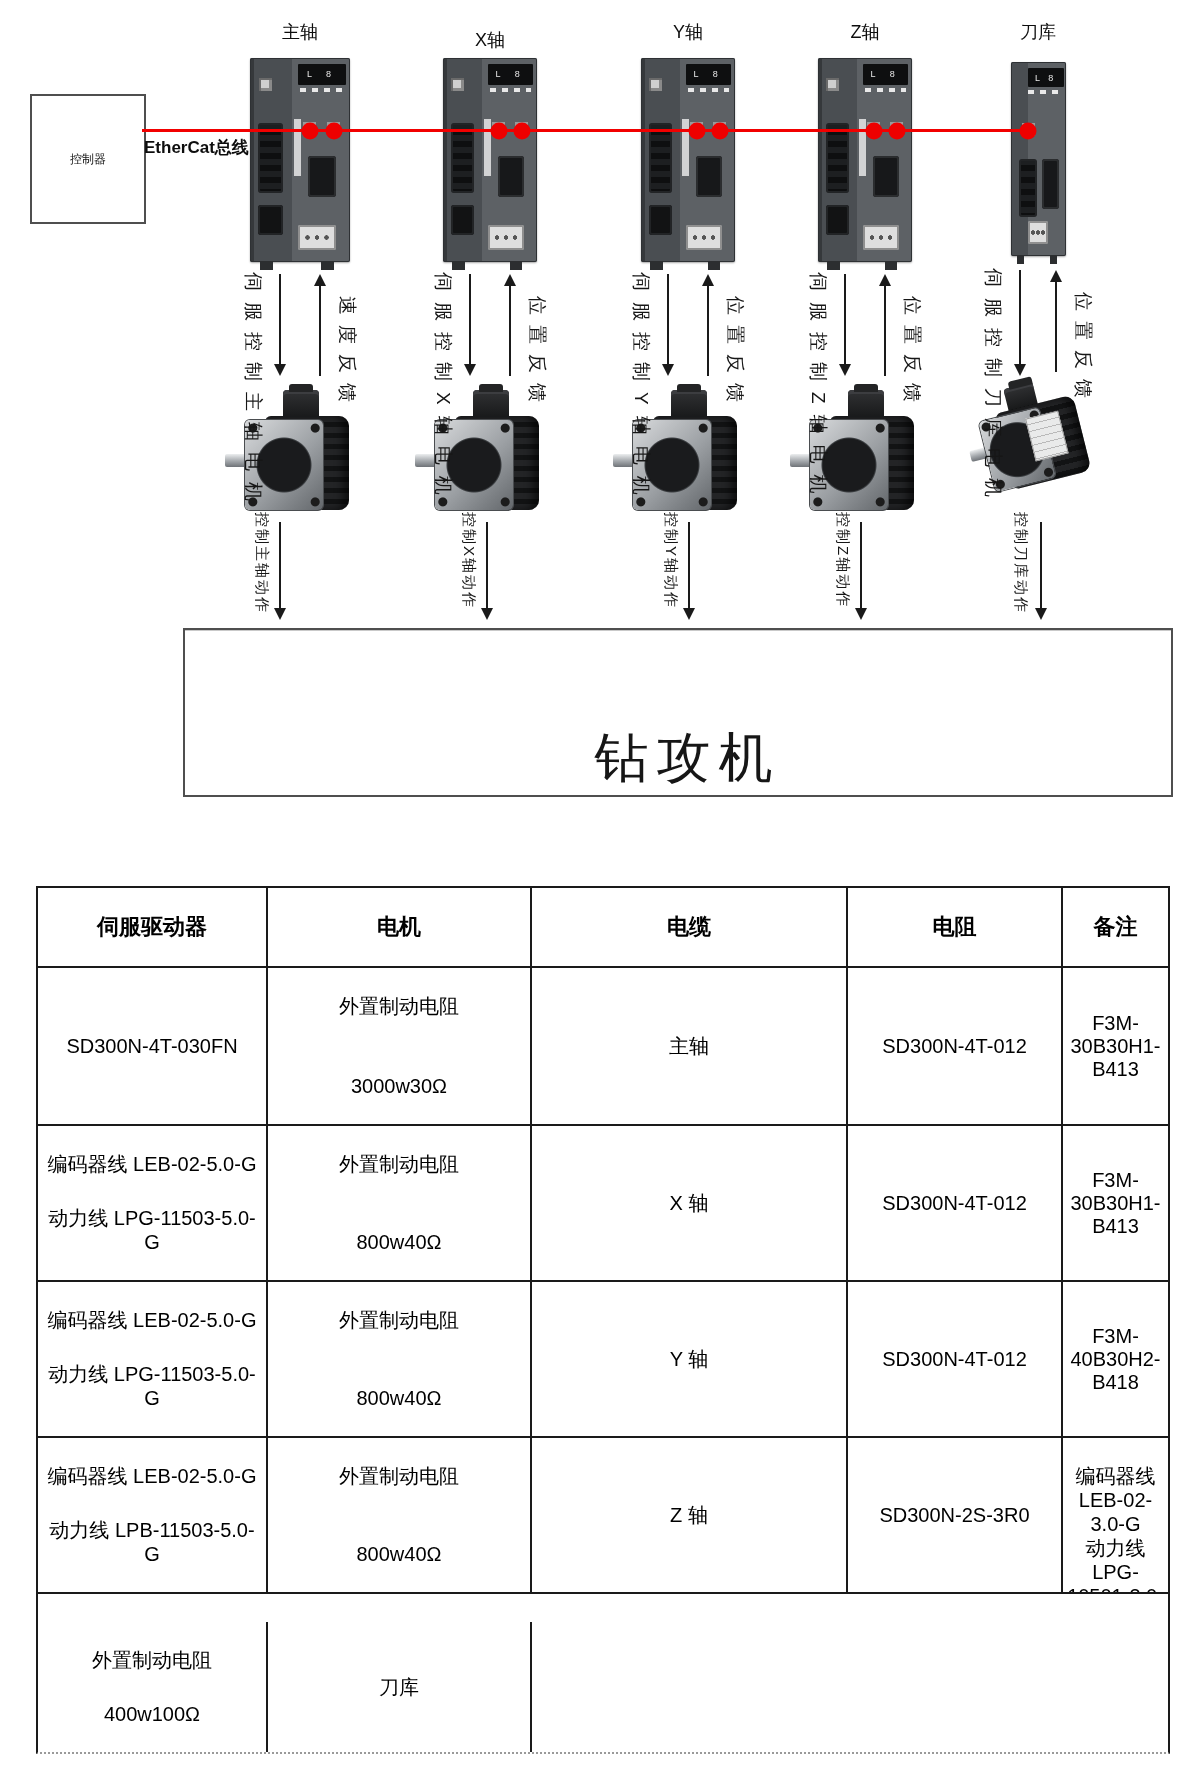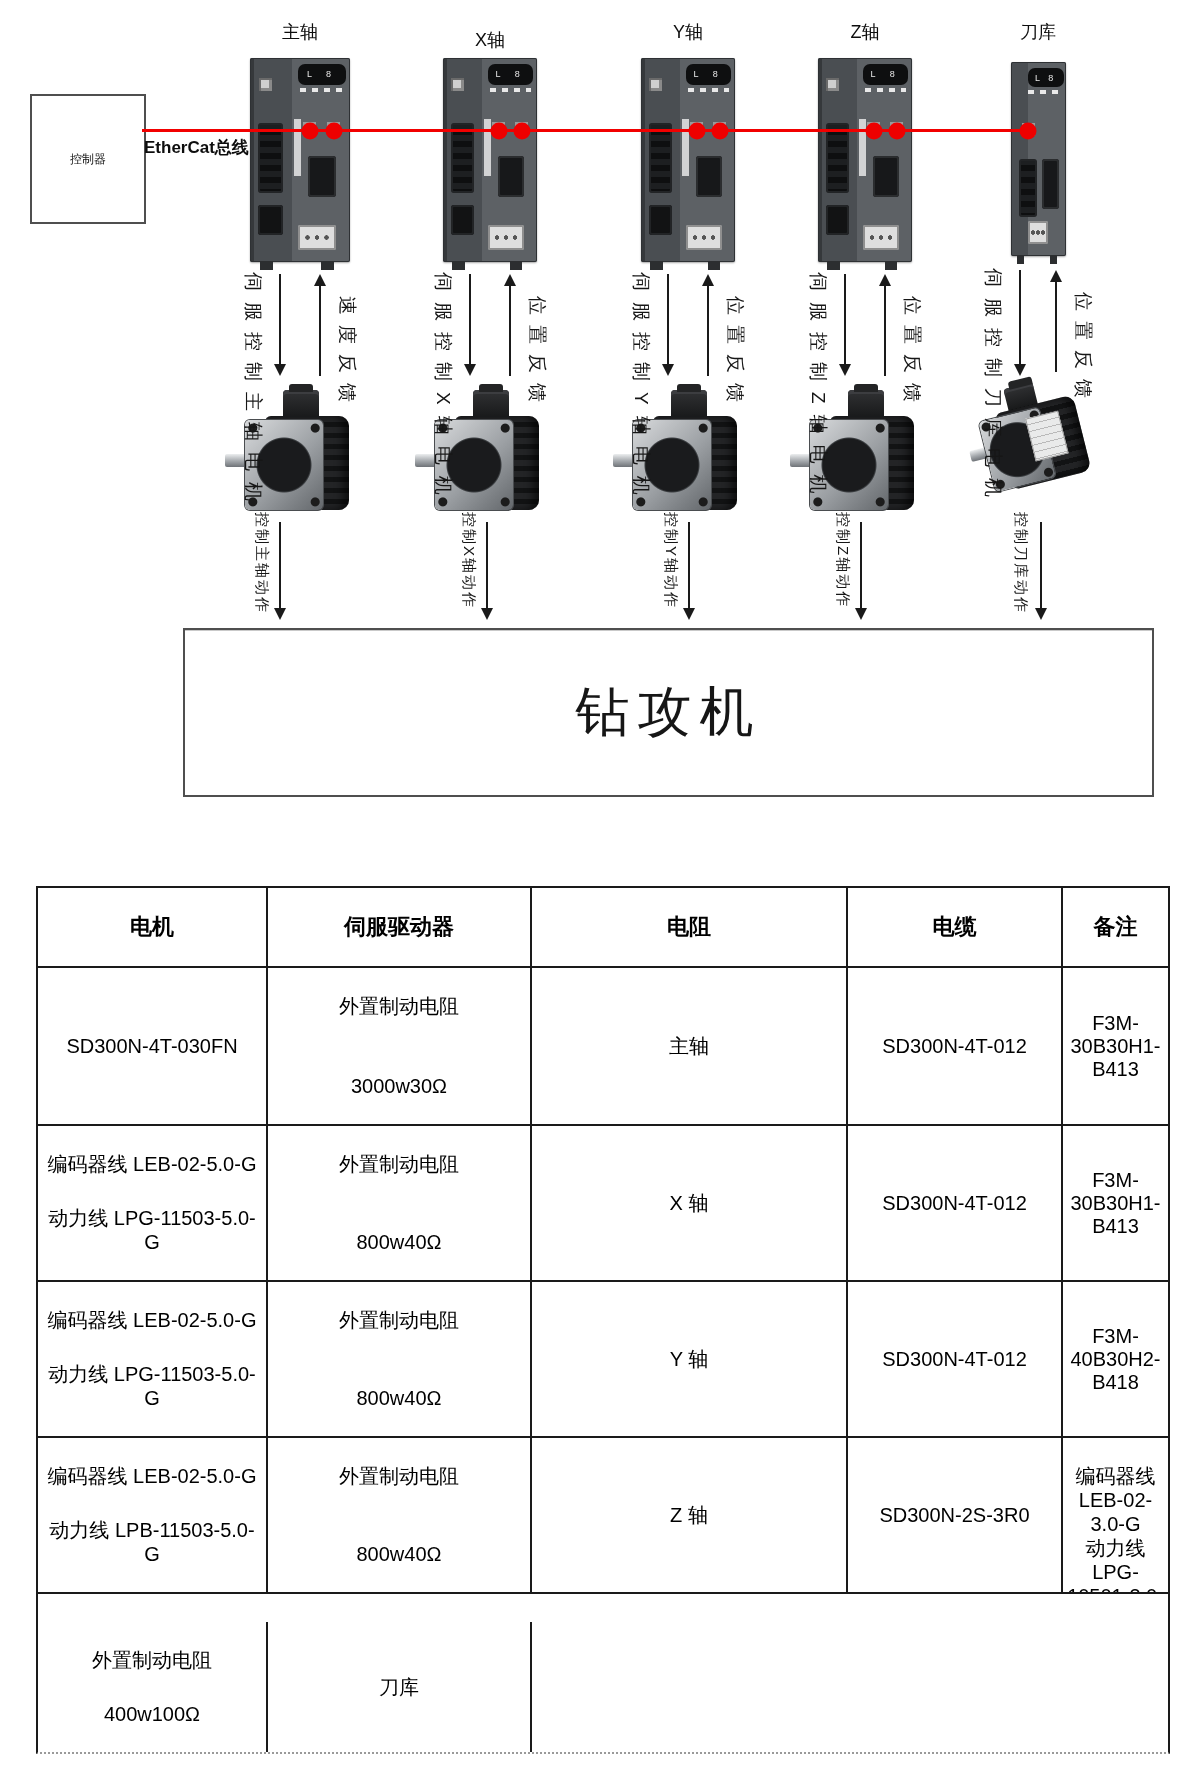--- a/index.html
+++ b/index.html
@@ -28,7 +28,7 @@
   .drive--small { top:62px; height:194px;
     background:linear-gradient(90deg,#4a4e52 0 30%,#5d6165 30% 100%); }
   .d-display { position:absolute; left:48%; right:4%; top:3%; height:10%; background:#0e0f10;
-    border-radius:7px; color:#e8e8e8; font-size:9px; letter-spacing:6px; display:flex;
+    border-radius:1px; color:#e8e8e8; font-size:9px; letter-spacing:6px; display:flex;
     align-items:center; justify-content:center; overflow:hidden; }
   .d-dashes { position:absolute; left:50%; right:6%; top:14.5%; height:4px;
     background:repeating-linear-gradient(90deg,#e9e9e9 0 6px,transparent 6px 12px); }

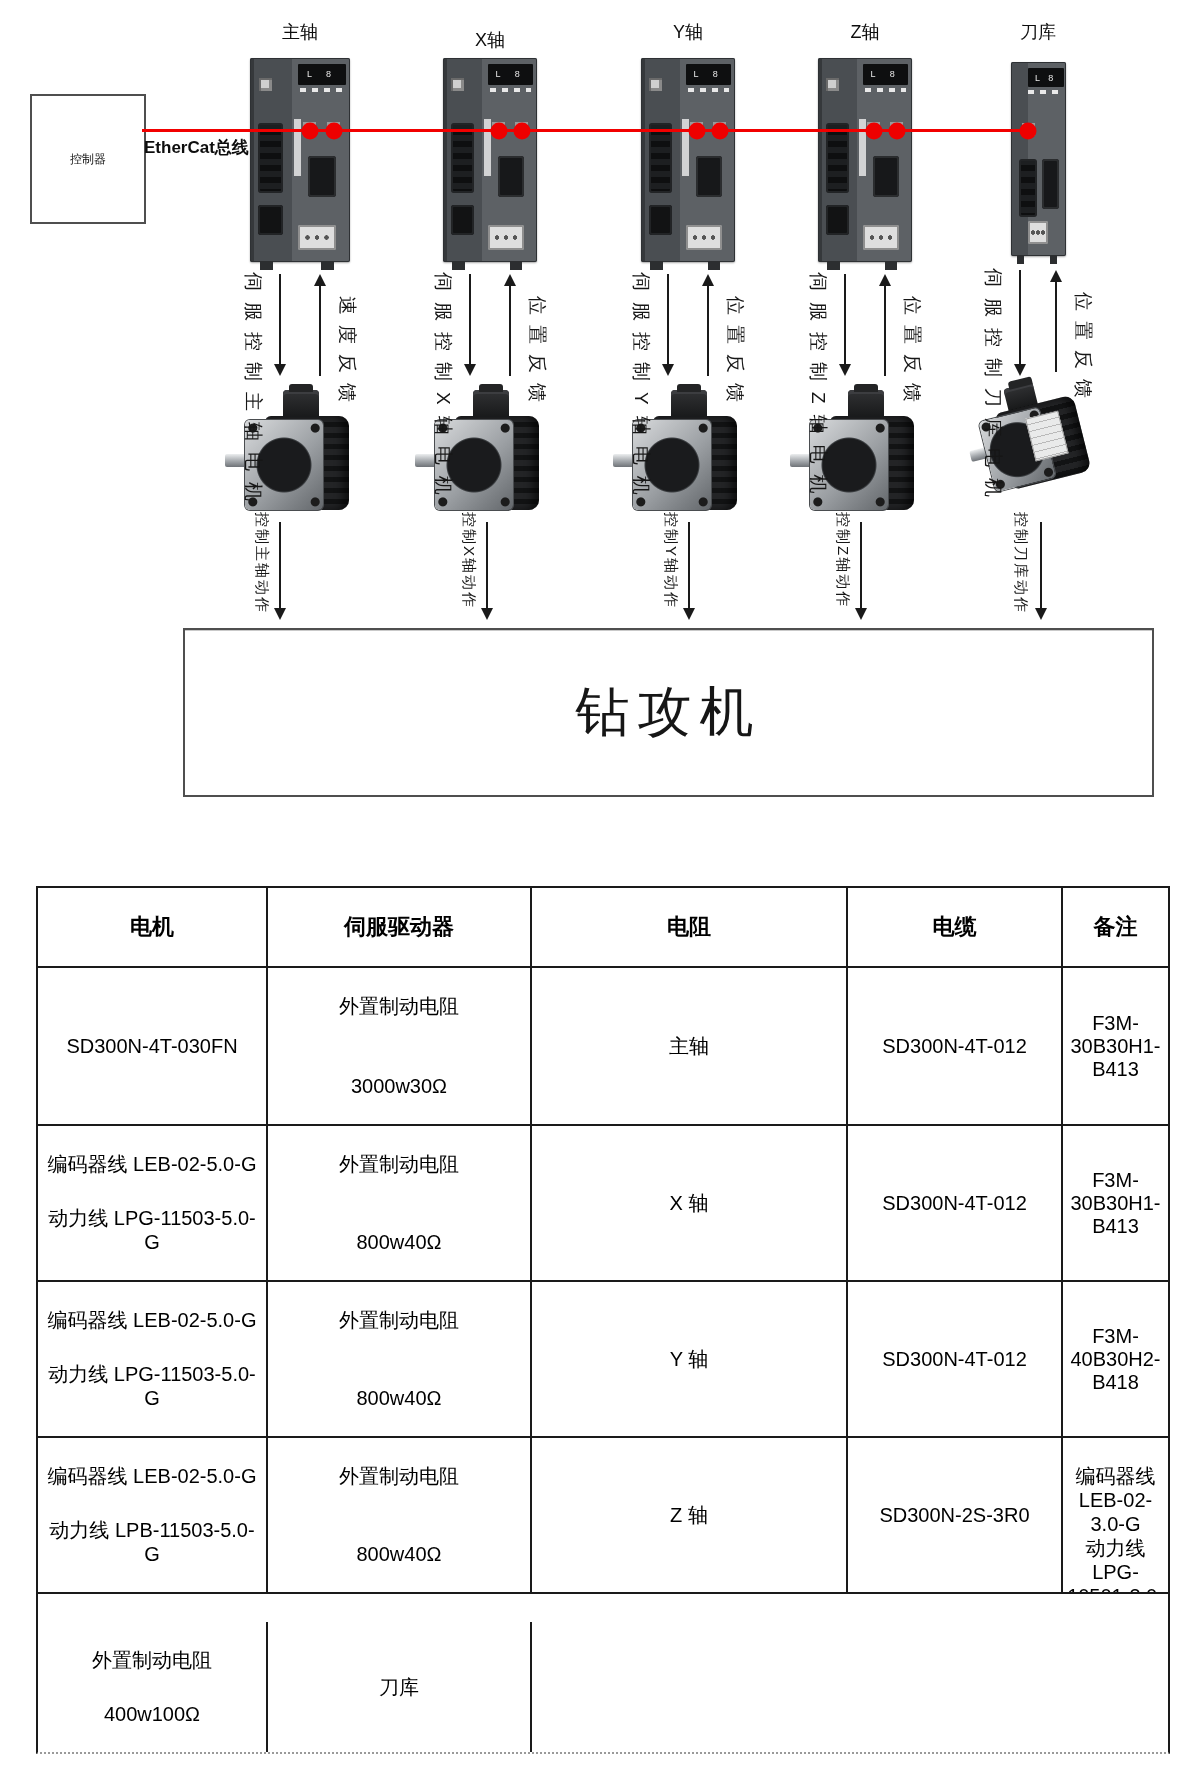--- a/index.html
+++ b/index.html
@@ -98,7 +98,7 @@
   
   .machine { position:absolute; left:183px; top:628px; width:967px; height:165px;
     border:2px solid #4f4f4f; box-shadow:inset 0 1px 0 #c9c9c9; background:#fff;
-    display:flex; align-items:center; justify-content:center; z-index:2; }
+    display:flex; align-items:flex-end; justify-content:center; z-index:2;padding-left:19px; }
   .machine-label { font-family:"Liberation Serif","DejaVu Serif",serif; font-size:54px;
     letter-spacing:8px; color:#161616; }
 

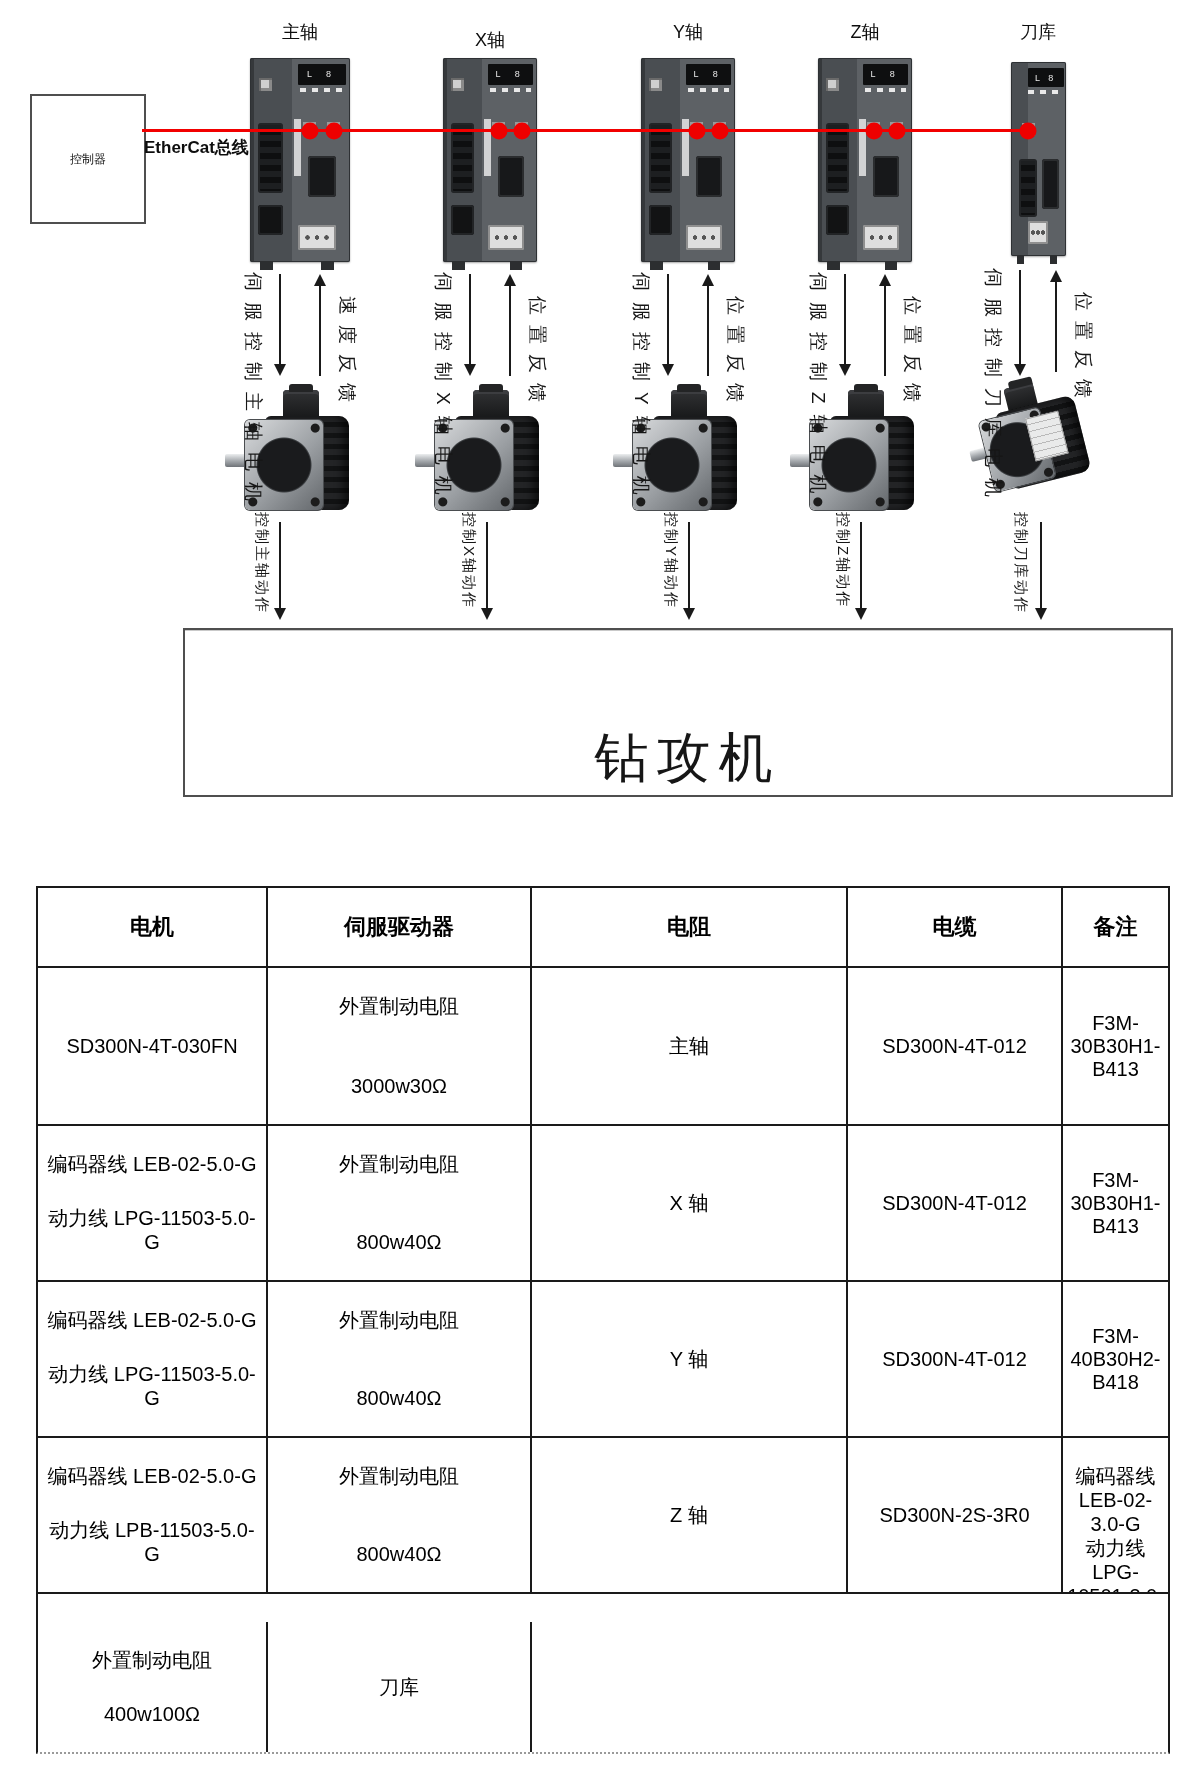--- a/index.html
+++ b/index.html
@@ -294,8 +294,8 @@
   </div>
 
   <div class="spec-table">
+    <div class="th">伺服驱动器</div>
     <div class="th">电机</div>
-    <div class="th">伺服驱动器</div>
     <div class="th">电阻</div>
     <div class="th">电缆</div>
     <div class="th">备注</div>

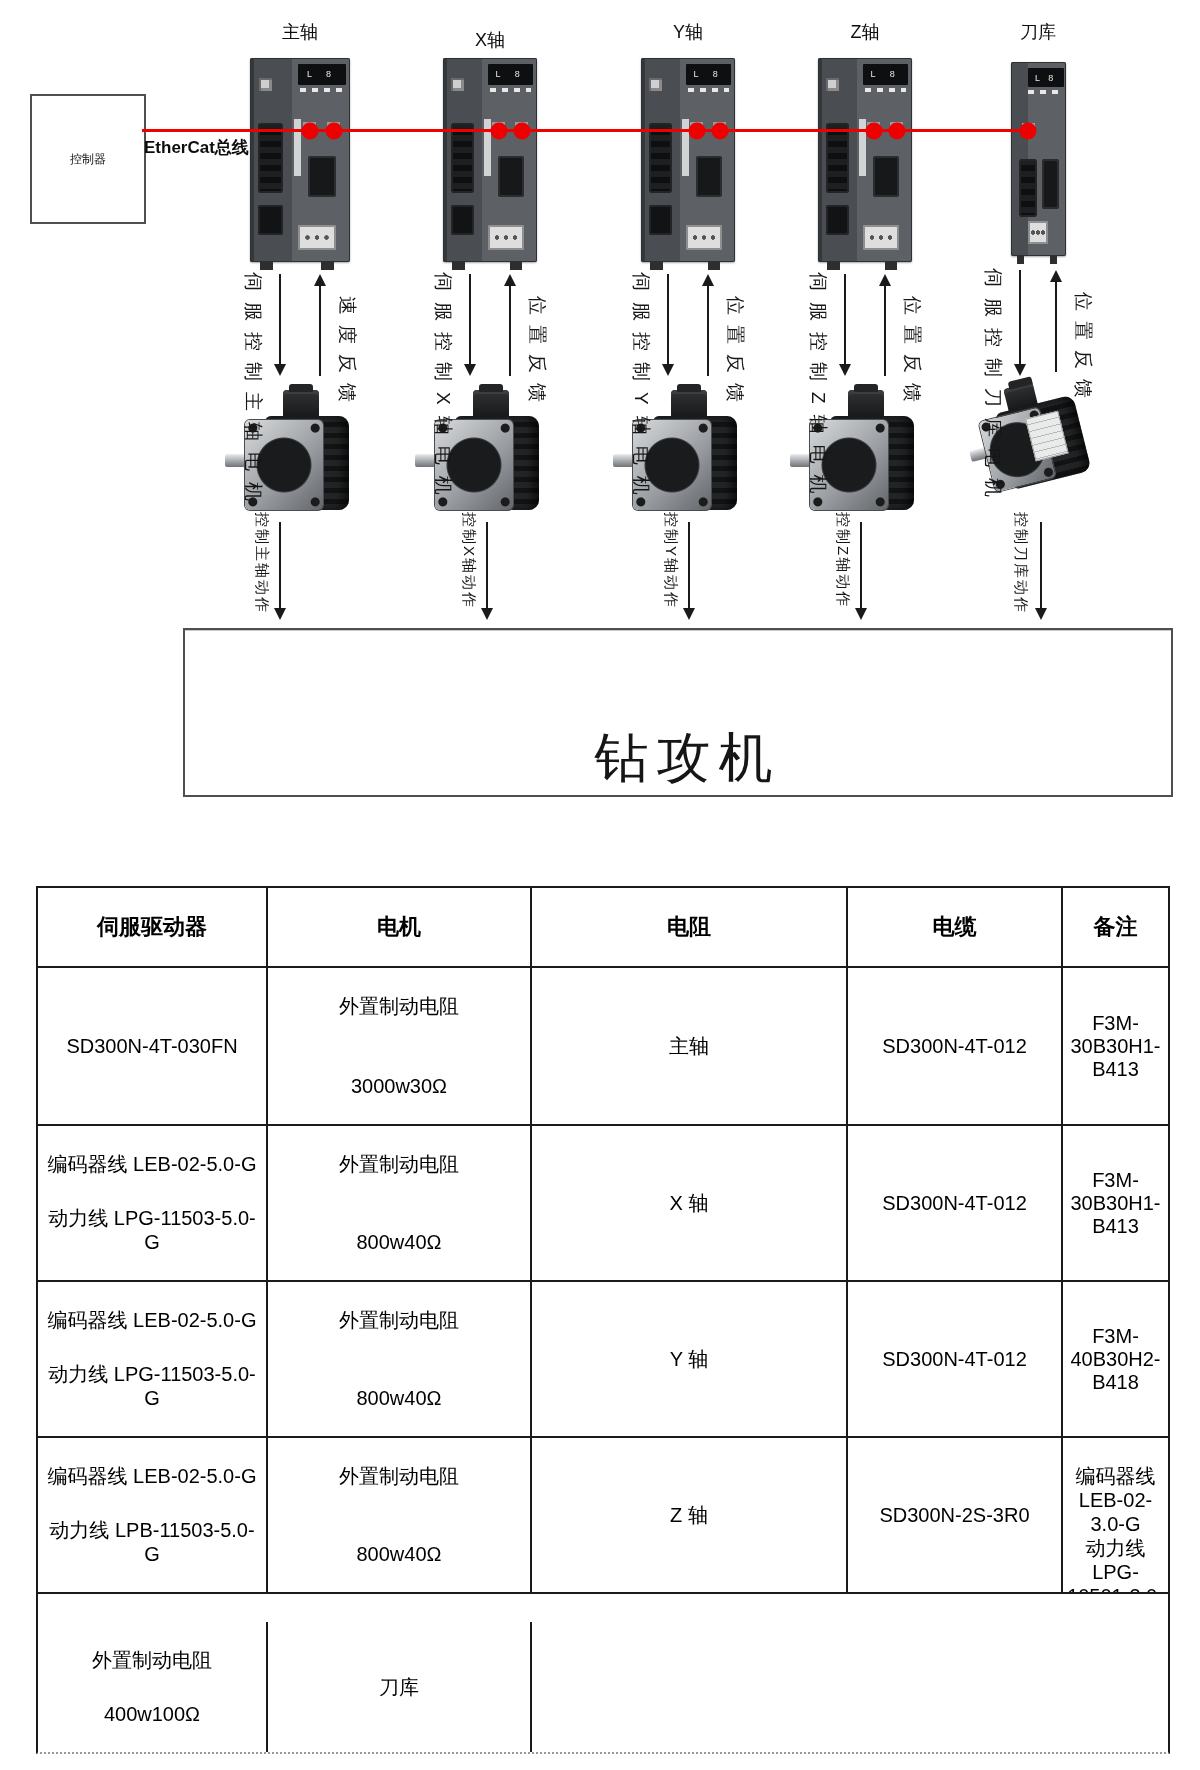--- a/index.html
+++ b/index.html
@@ -296,8 +296,8 @@
   <div class="spec-table">
     <div class="th">伺服驱动器</div>
     <div class="th">电机</div>
+    <div class="th">电缆</div>
     <div class="th">电阻</div>
-    <div class="th">电缆</div>
     <div class="th">备注</div>
 
     <div class="cell">SD300N-4T-030FN</div>

